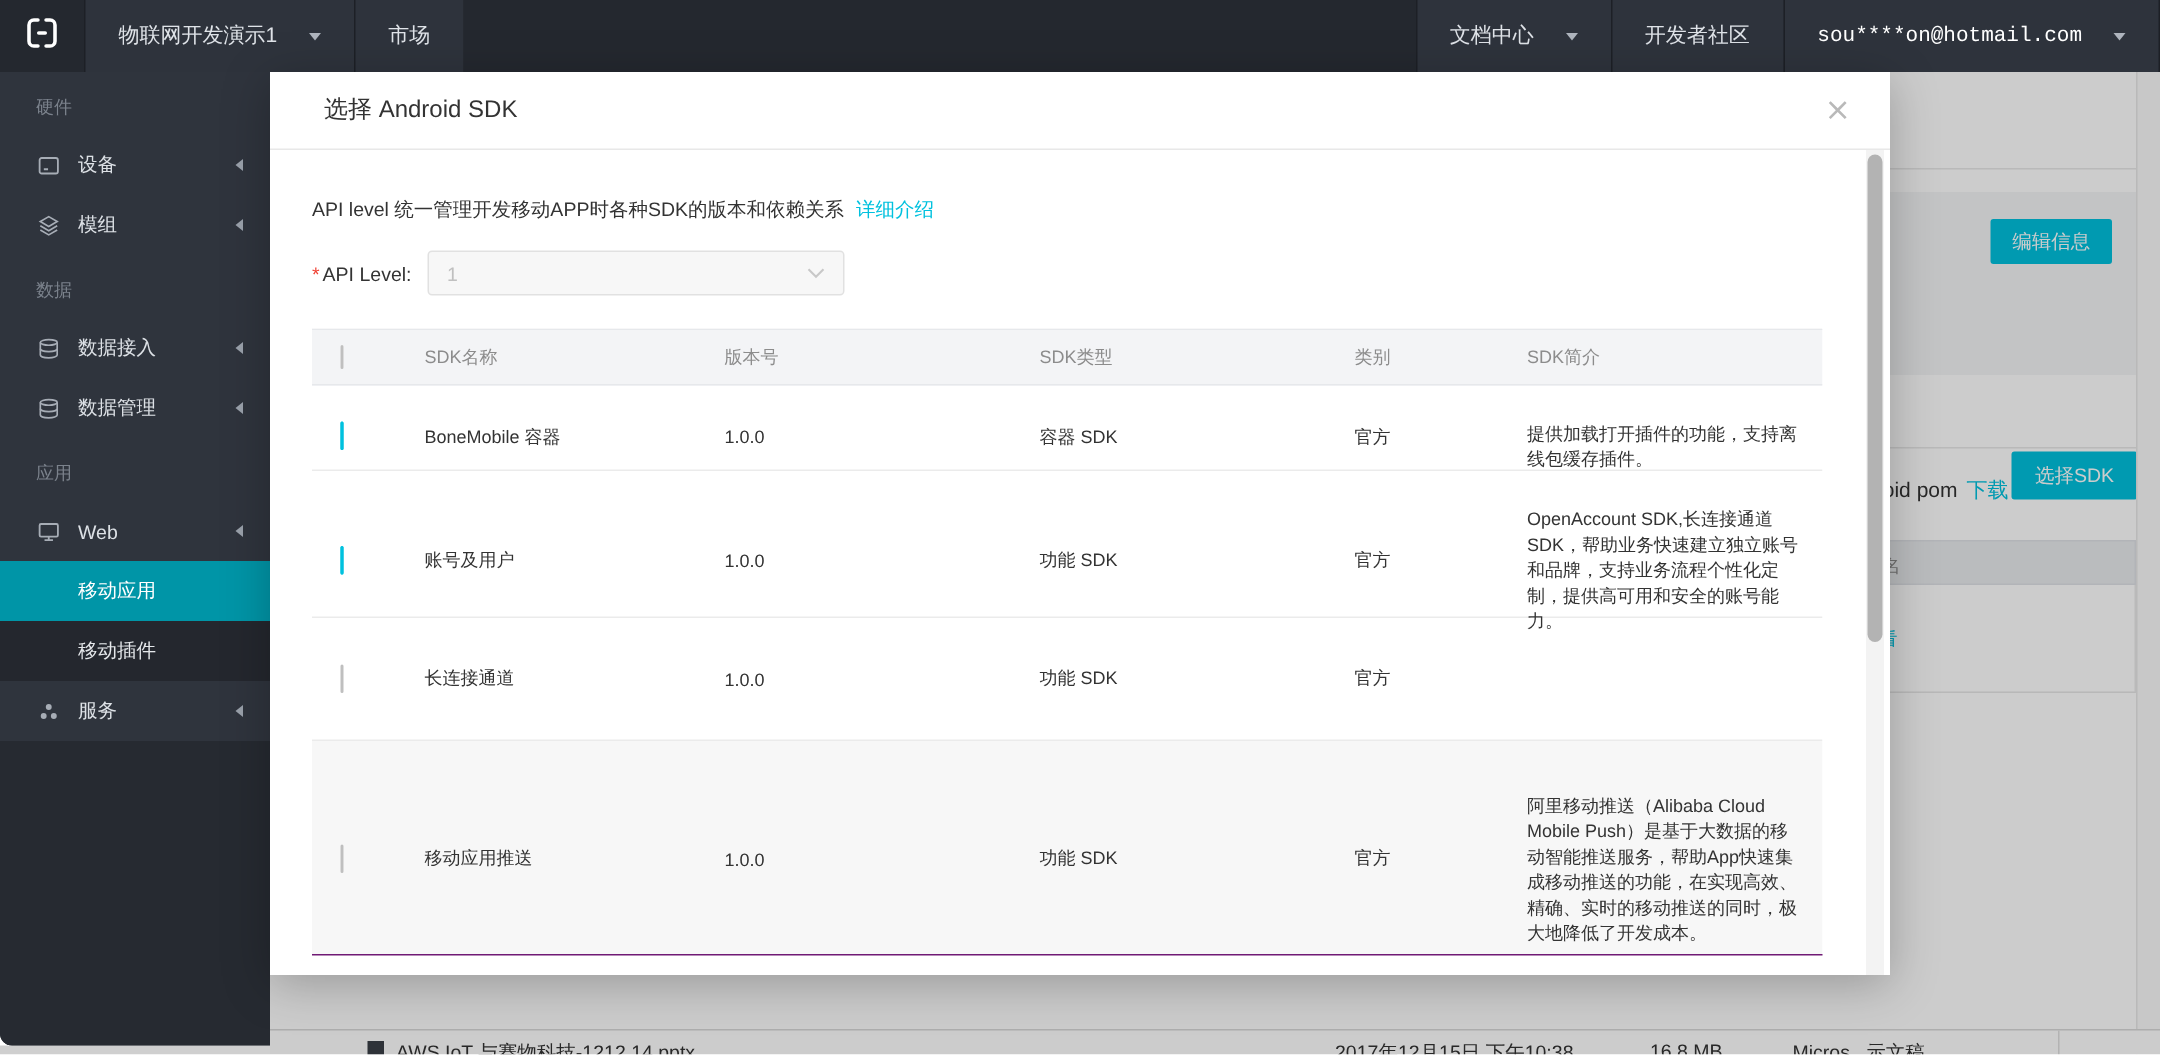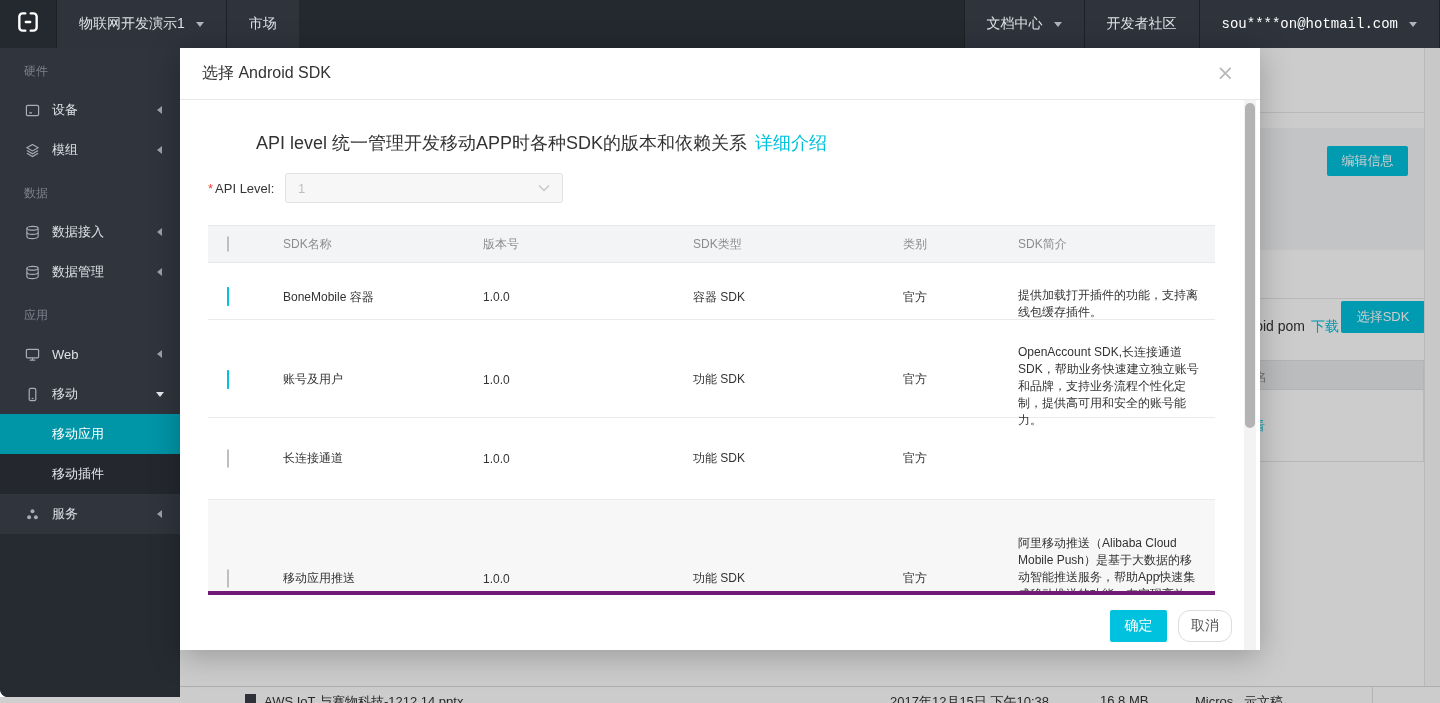--- a/index.html
+++ b/index.html
@@ -14,7 +14,7 @@
   .topnav { position:absolute; left:0; top:0; width:1440px; height:48px;
     background:#24282f; display:flex; z-index:40; }
   .logo-box { width:56px; display:flex; align-items:center; justify-content:center; cursor:pointer; }
-  .nav-item { display:flex; align-items:center; gap:11px; padding:0 22px;
+  .nav-item { display:flex; align-items:center; gap:21px; padding:0 22px;
     background:#2e333c; border-left:1px solid #1d2026; color:#dfe3e8;
     font-size:14px; cursor:pointer; white-space:nowrap; }
   .nav-item:last-child { border-right:1px solid #1d2026; }

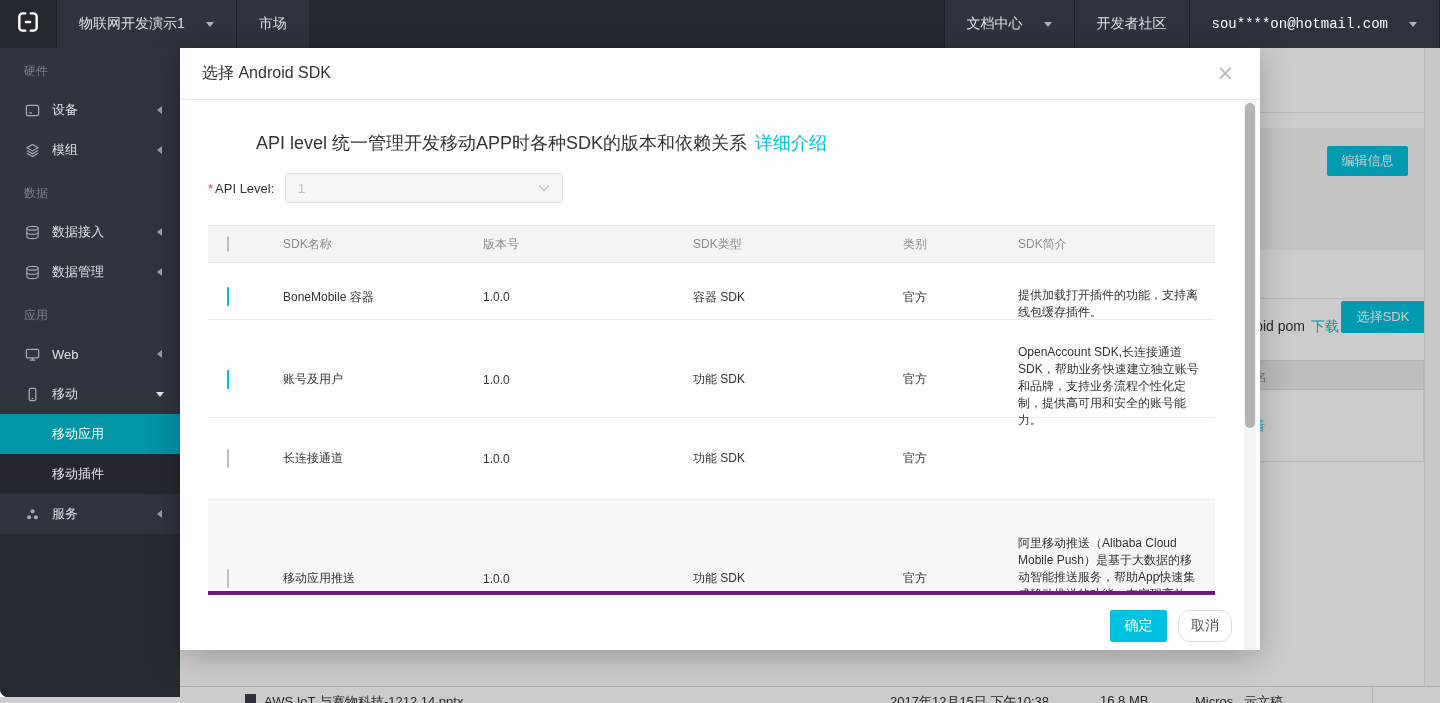--- a/index.html
+++ b/index.html
@@ -82,7 +82,7 @@
   
   .modal { position:absolute; left:180px; top:48px; width:1080px; height:602px;
     background:#fff; z-index:50; box-shadow:0 6px 30px rgba(0,0,0,0.25); }
-  .modal-header { height:52px; padding:0 26px 0 22px; display:flex; align-items:center;
+  .modal-header { height:52px; padding:0 26px 0 36px; display:flex; align-items:center;
     border-bottom:1px solid #e8e8e8; }
   .modal-title { font-size:16px; color:#333; }
   .modal-close { margin-left:auto; font-size:21px; color:#b9b9b9; line-height:1;

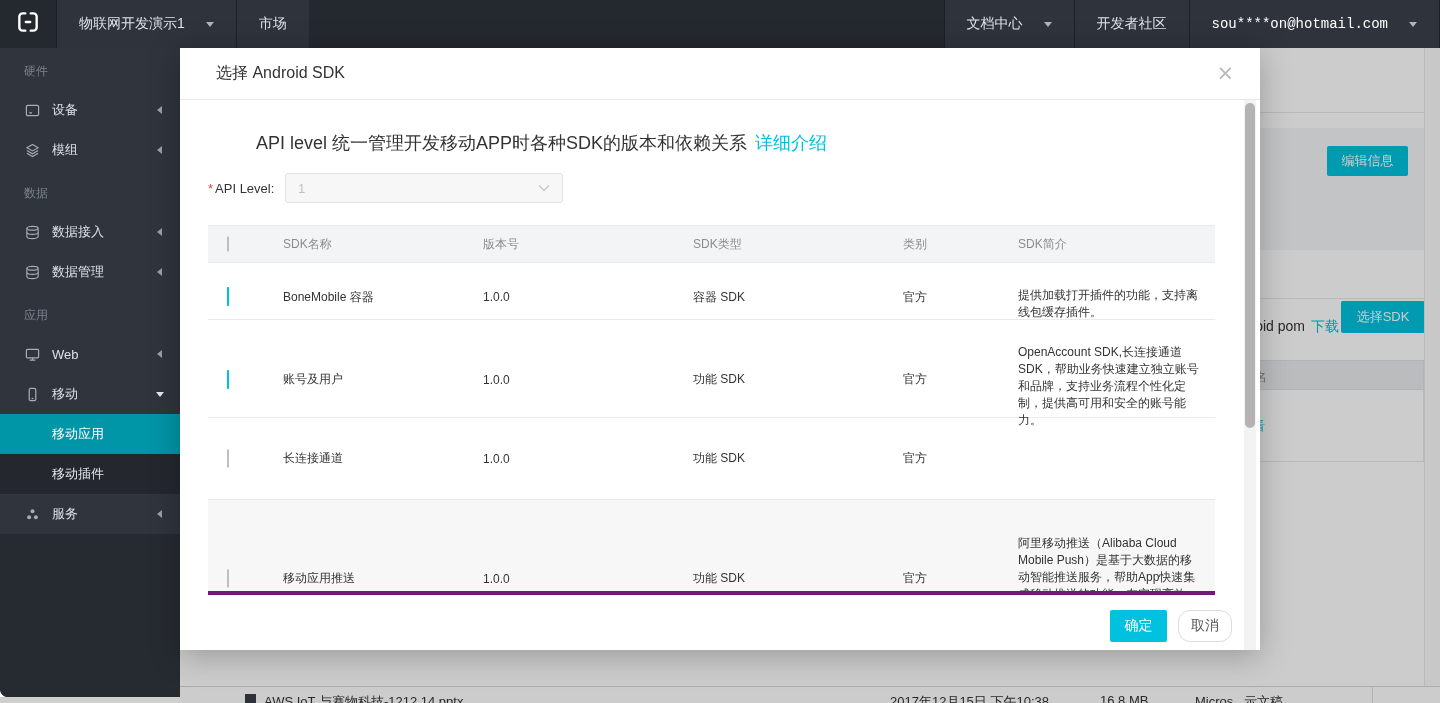--- a/index.html
+++ b/index.html
@@ -88,7 +88,7 @@
   .modal-close { margin-left:auto; font-size:21px; color:#b9b9b9; line-height:1;
     background:none; border:none; cursor:pointer; font-family:"DejaVu Sans",sans-serif; }
   .modal-body { position:relative; height:550px; overflow:hidden; padding:0 28px; }
-  .intro { margin-top:31px; font-size:18px; color:#333;margin-left:48px; }
+  .intro { margin-top:31px; font-size:13px; color:#333; }
   .intro-link { color:#00c1de; margin-left:8px; text-decoration:none; cursor:pointer; }
   .api-row { margin-top:18px; display:flex; align-items:center; height:30px; }
   .api-label { width:77px; font-size:13px; color:#333; }

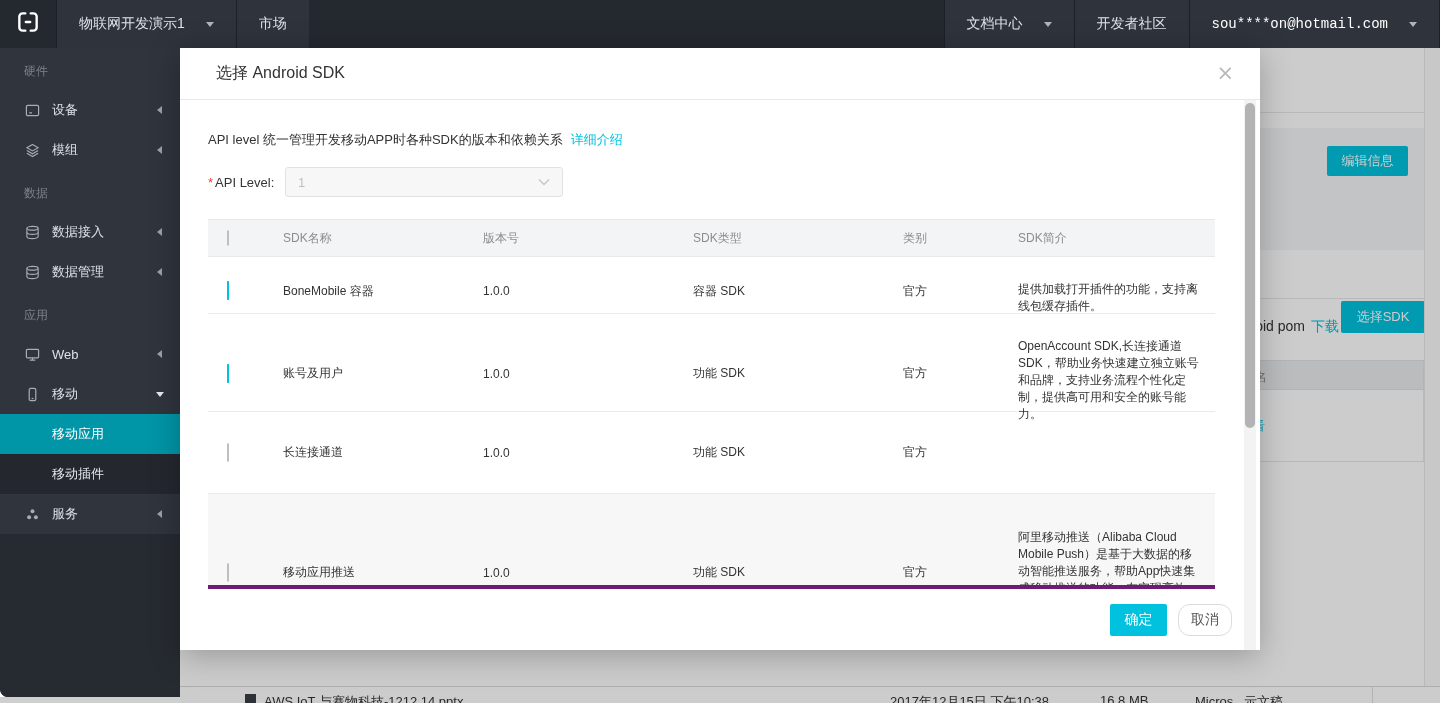--- a/index.html
+++ b/index.html
@@ -98,8 +98,8 @@
     color:#c0c0c0; font-size:13px; cursor:not-allowed; }
   .api-select .sel-caret { margin-left:auto; display:flex; }
 
-  .sdk-table { margin-top:22px; width:1007px; height:370px; overflow:hidden;
-    border-bottom:4px solid #701a75; }
+  .sdk-table { margin-top:22px; width:1007px; height:418px; overflow:hidden;
+    border-bottom:1px solid #701a75; }
   .trow { display:grid; grid-template-columns:75px 200px 210px 210px 115px 197px;
     align-items:center; border-bottom:1px solid #ebebeb; }
   .trow.thead { height:38px; background:#f3f4f6; border-top:1px solid #e6e8eb;

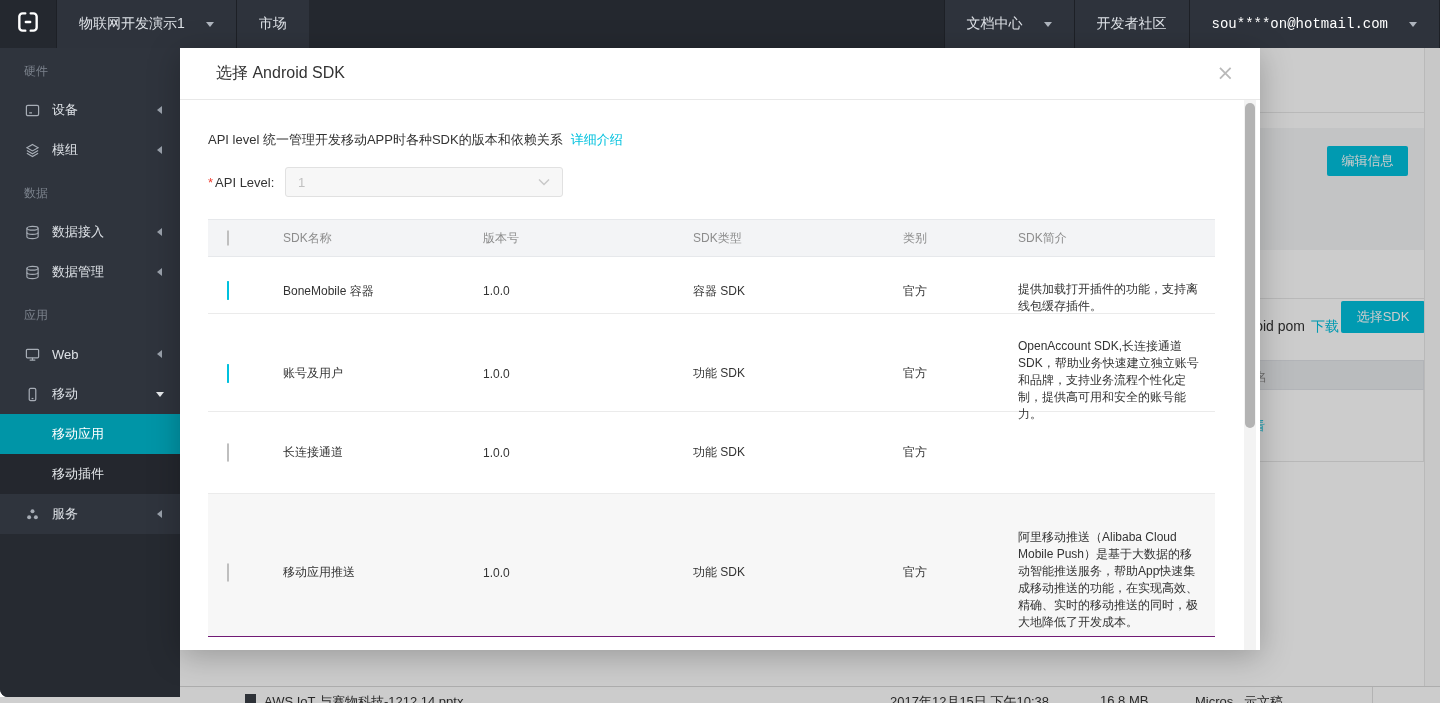--- a/index.html
+++ b/index.html
@@ -227,16 +227,6 @@
     <span class="arrow-left"></span>
   </div>
 
-  <div class="menu-item">
-    <span class="mi-icon">
-      <svg width="15" height="15" viewBox="0 0 16 16" fill="none" stroke="#a7adb6" stroke-width="1.3">
-        <rect x="4.5" y="1.5" width="7" height="13" rx="1.5"></rect>
-          <path d="M7 12.3 h2"></path>
-      </svg>
-    </span>
-    <span>移动</span>
-    <span class="arrow-down"></span>
-  </div>
 
   <div class="submenu-item selected">
     <span>移动应用</span>

